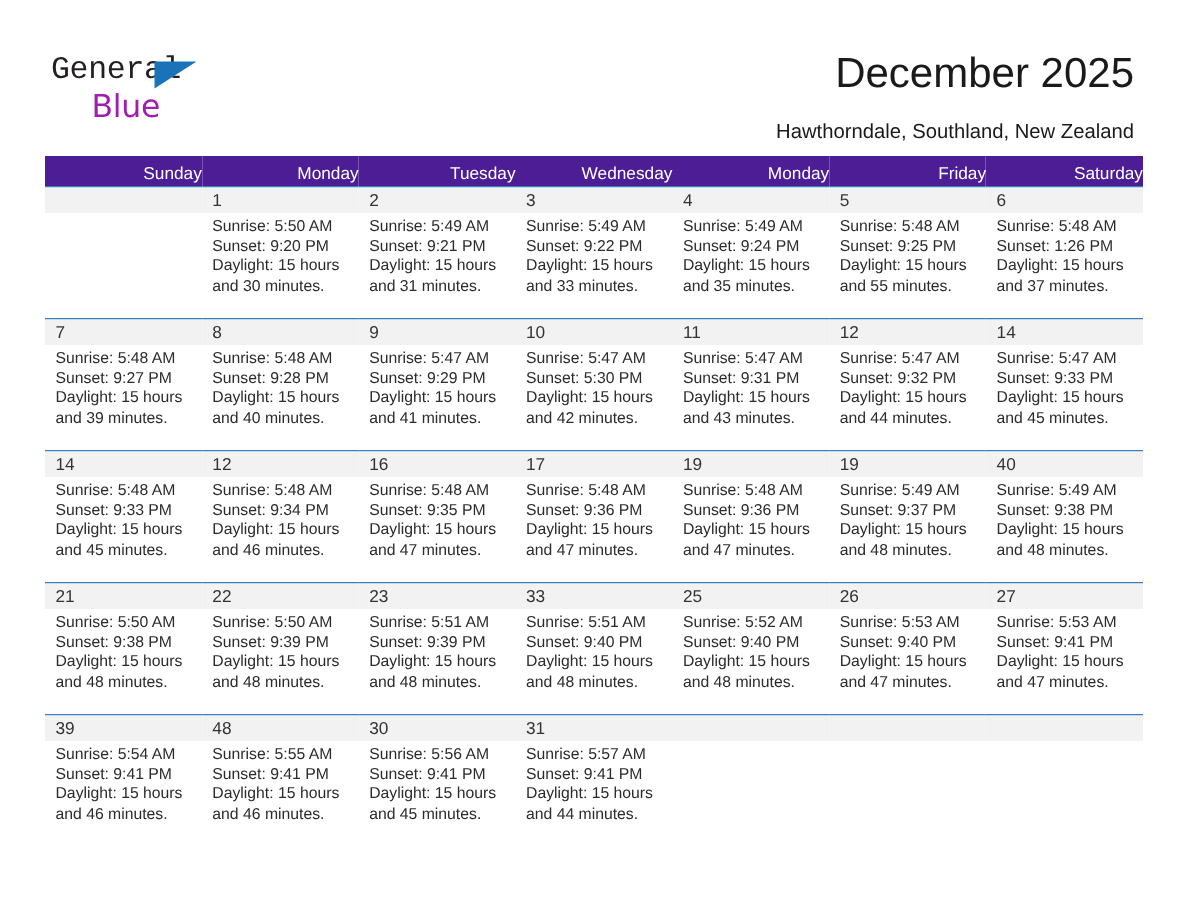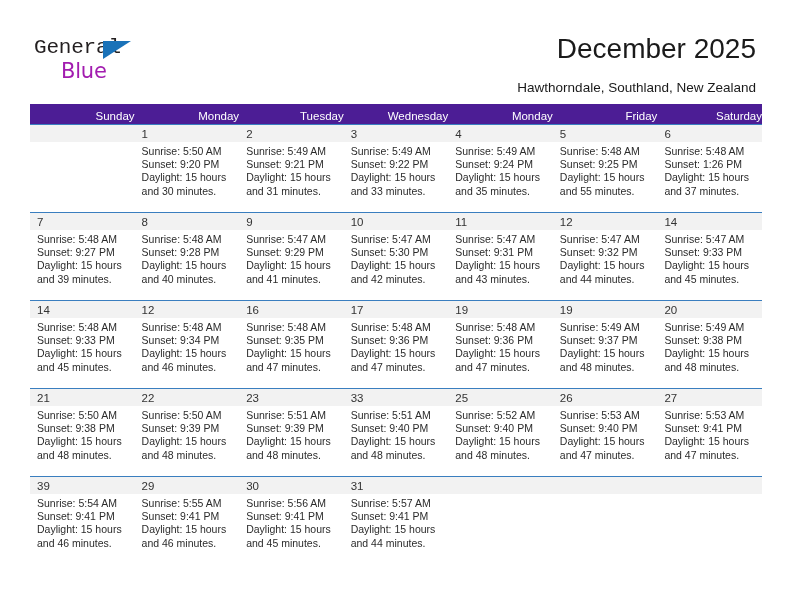--- a/index.html
+++ b/index.html
@@ -441,7 +441,7 @@
           <td>
             <div class="cell">
               <div class="cell-inner">
-                <div class="daynum">20</div>
+                <div class="daynum">40</div>
                 <div class="info">
                   <div>Sunrise: 5:49 AM</div>
                   <div>Sunset: 9:38 PM</div>

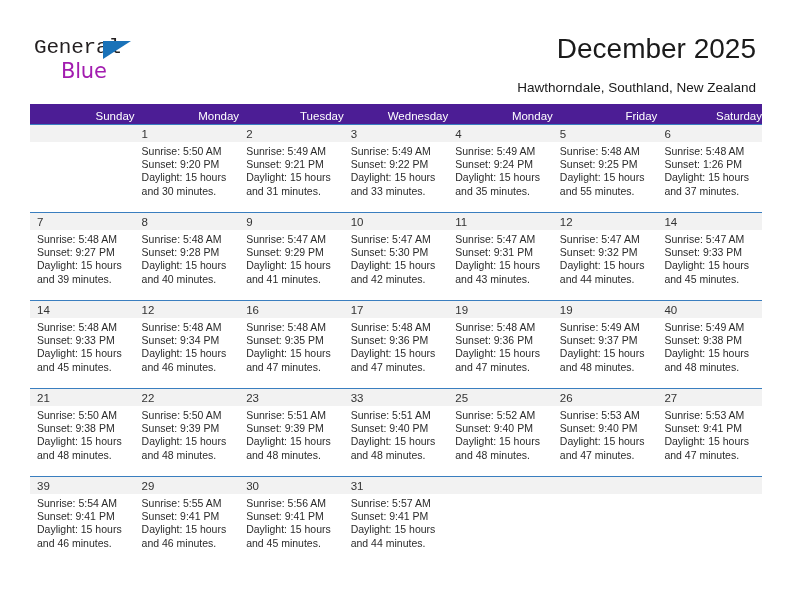--- a/index.html
+++ b/index.html
@@ -562,7 +562,7 @@
           <td>
             <div class="cell">
               <div class="cell-inner">
-                <div class="daynum">29</div>
+                <div class="daynum">48</div>
                 <div class="info">
                   <div>Sunrise: 5:55 AM</div>
                   <div>Sunset: 9:41 PM</div>

